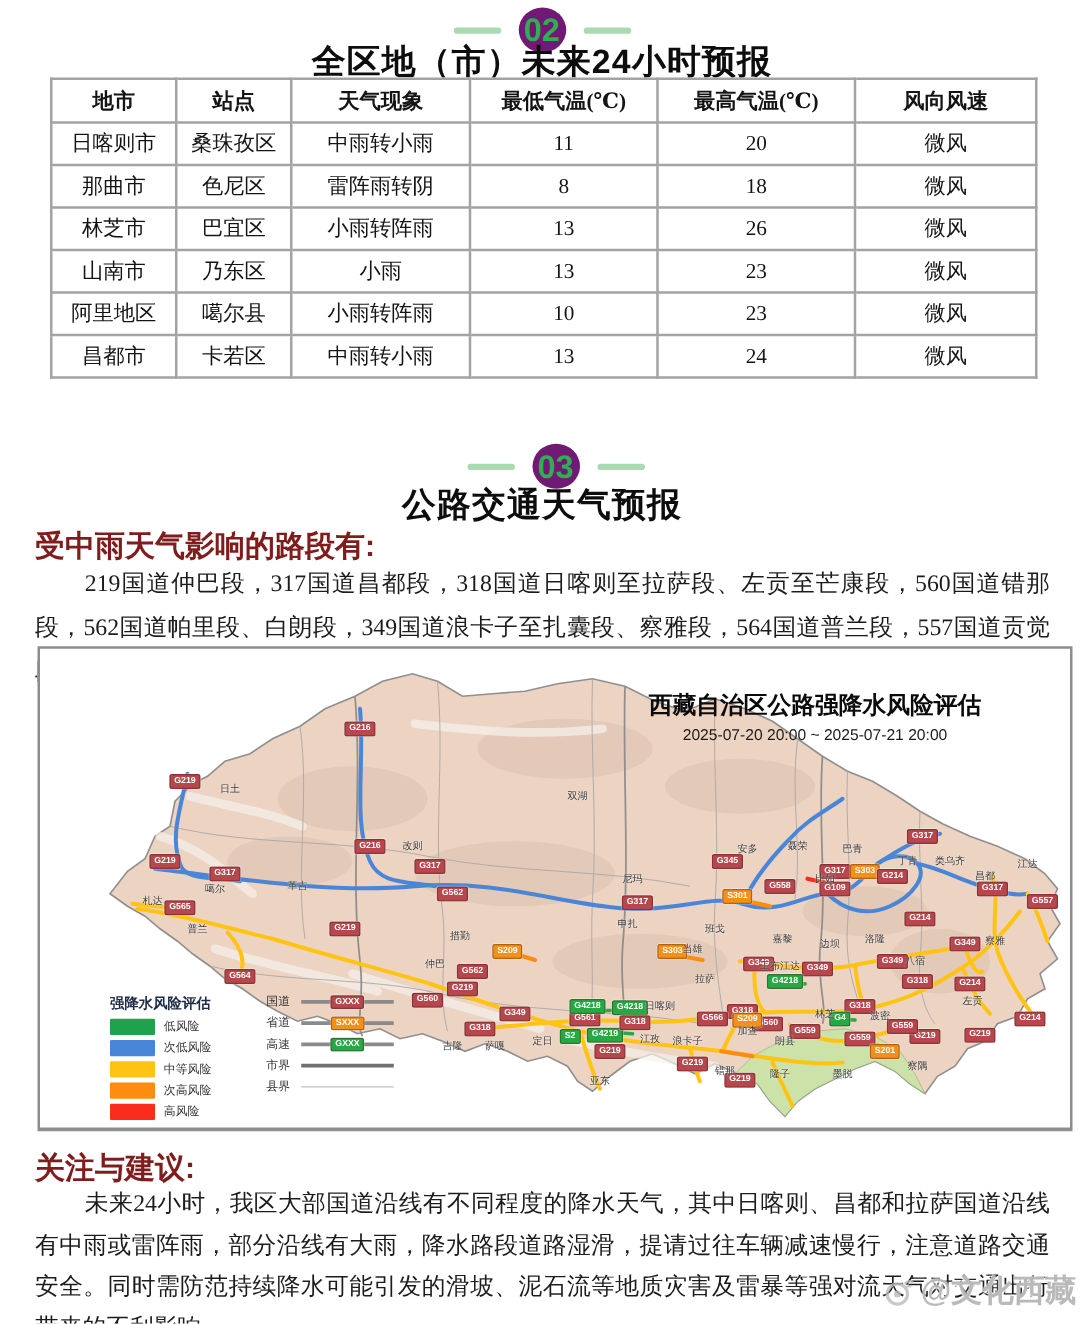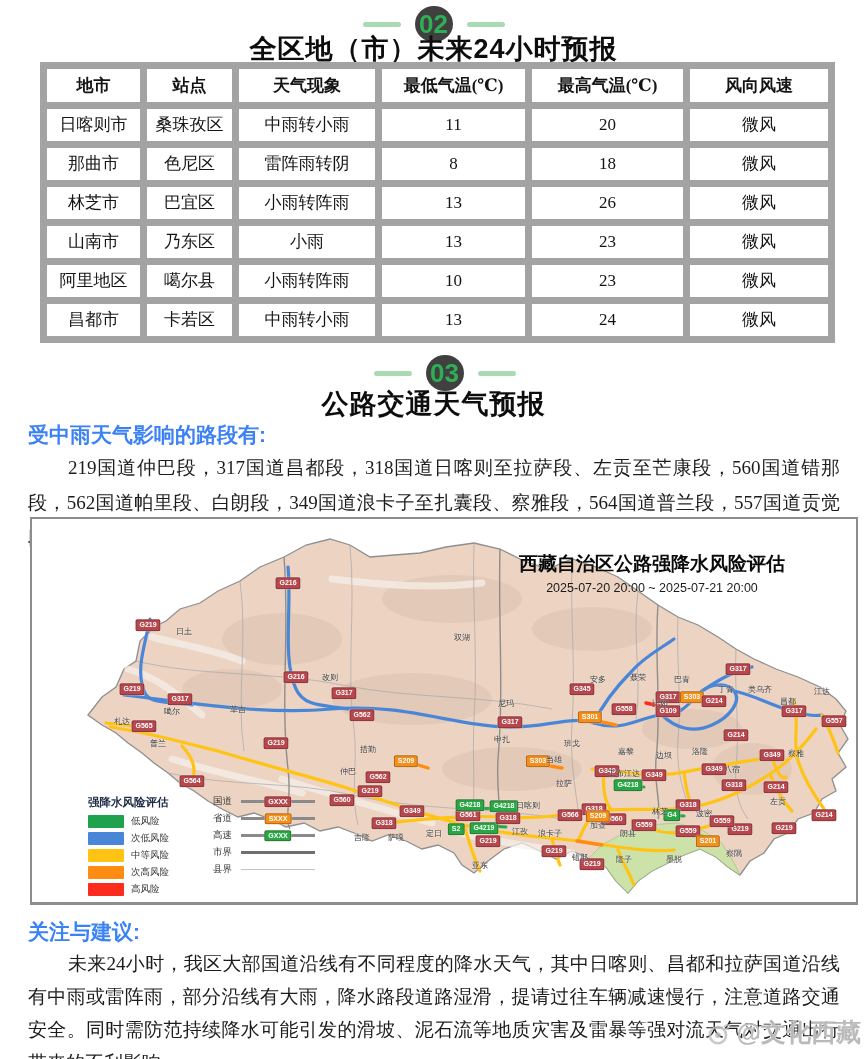--- a/index.html
+++ b/index.html
@@ -9,7 +9,7 @@
   
   .secnum{position:absolute;left:0;right:0;display:flex;align-items:center;justify-content:center;gap:14px;}
   .secnum .dash{width:38px;height:5px;border-radius:3px;background:#a9dab1;}
-  .secnum .num{min-width:38px;height:36px;border-radius:50%;background:#404040;color:#2fae53;
+  .secnum .num{min-width:38px;height:36px;border-radius:50%;background:#701a75;color:#2fae53;
                font-size:26px;font-weight:bold;display:flex;align-items:center;justify-content:center;}
   .sec-title{position:absolute;left:0;right:0;text-align:center;font-size:27px;font-weight:bold;letter-spacing:1px;color:#0d0d0d;}
 

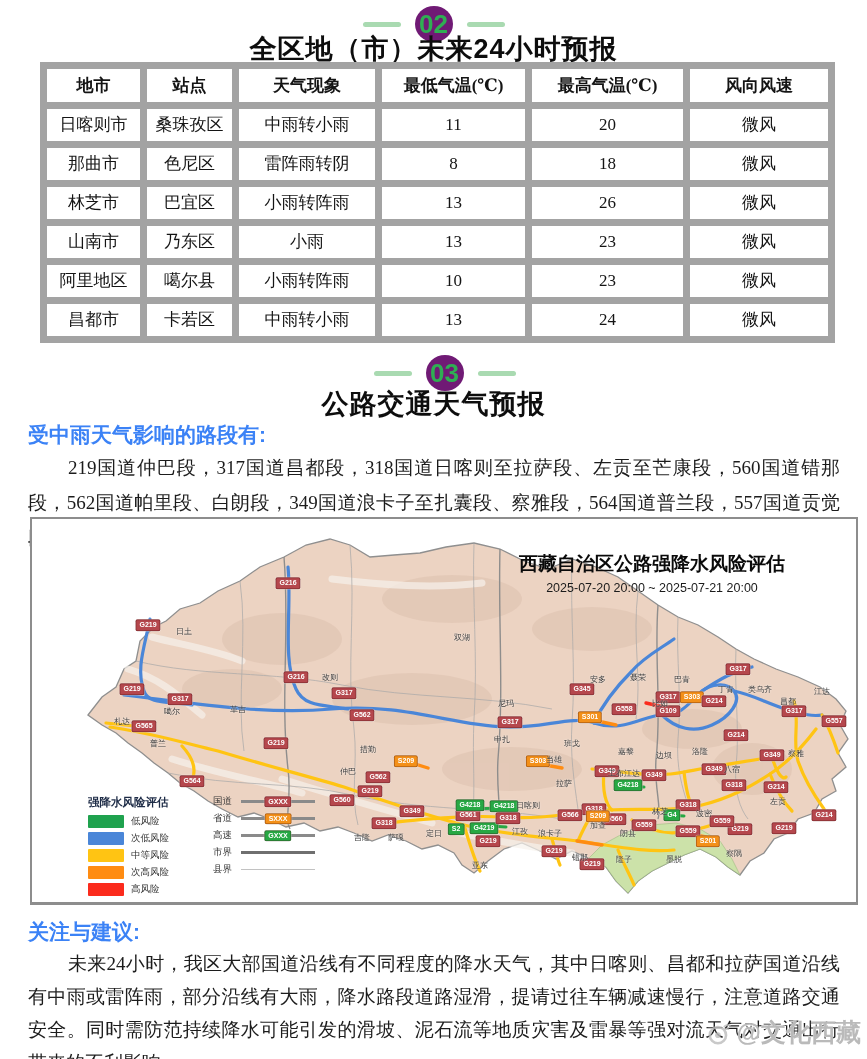--- a/index.html
+++ b/index.html
@@ -16,7 +16,7 @@
   
   table.forecast{position:absolute;left:40px;top:62px;width:788px;border-collapse:collapse;table-layout:fixed;
                  font-family:"Liberation Serif","DejaVu Serif",serif;font-size:17px;color:#141414;background:#fff;}
-  table.forecast th,table.forecast td{border:7px solid #a3a3a3;text-align:center;padding:0;height:32px;line-height:32px;
+  table.forecast th,table.forecast td{border:2px solid #a3a3a3;text-align:center;padding:0;height:32px;line-height:32px;
                  overflow:hidden;white-space:nowrap;}
   table.forecast th{font-weight:bold;height:33px;}
 

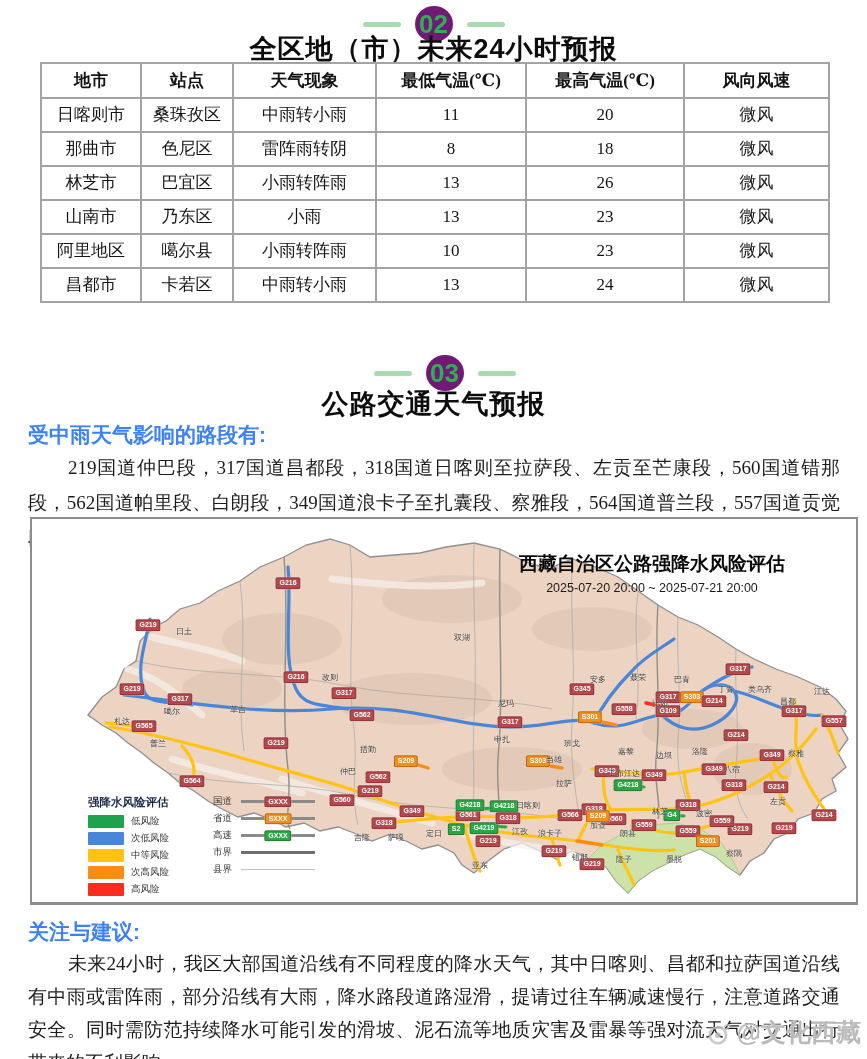--- a/index.html
+++ b/index.html
@@ -20,7 +20,7 @@
                  overflow:hidden;white-space:nowrap;}
   table.forecast th{font-weight:bold;height:33px;}
 
-  .bold-head{position:absolute;left:28px;font-size:21px;font-weight:bold;color:#3b82f6;}
+  .bold-head{position:absolute;left:28px;font-size:24px;font-weight:bold;color:#7f1d1d;}
   .para{position:absolute;left:28px;width:812px;font-family:"Liberation Serif","DejaVu Serif",serif;
         font-size:19px;color:#1c1c1c;text-align:justify;text-indent:2.1em;}
 

